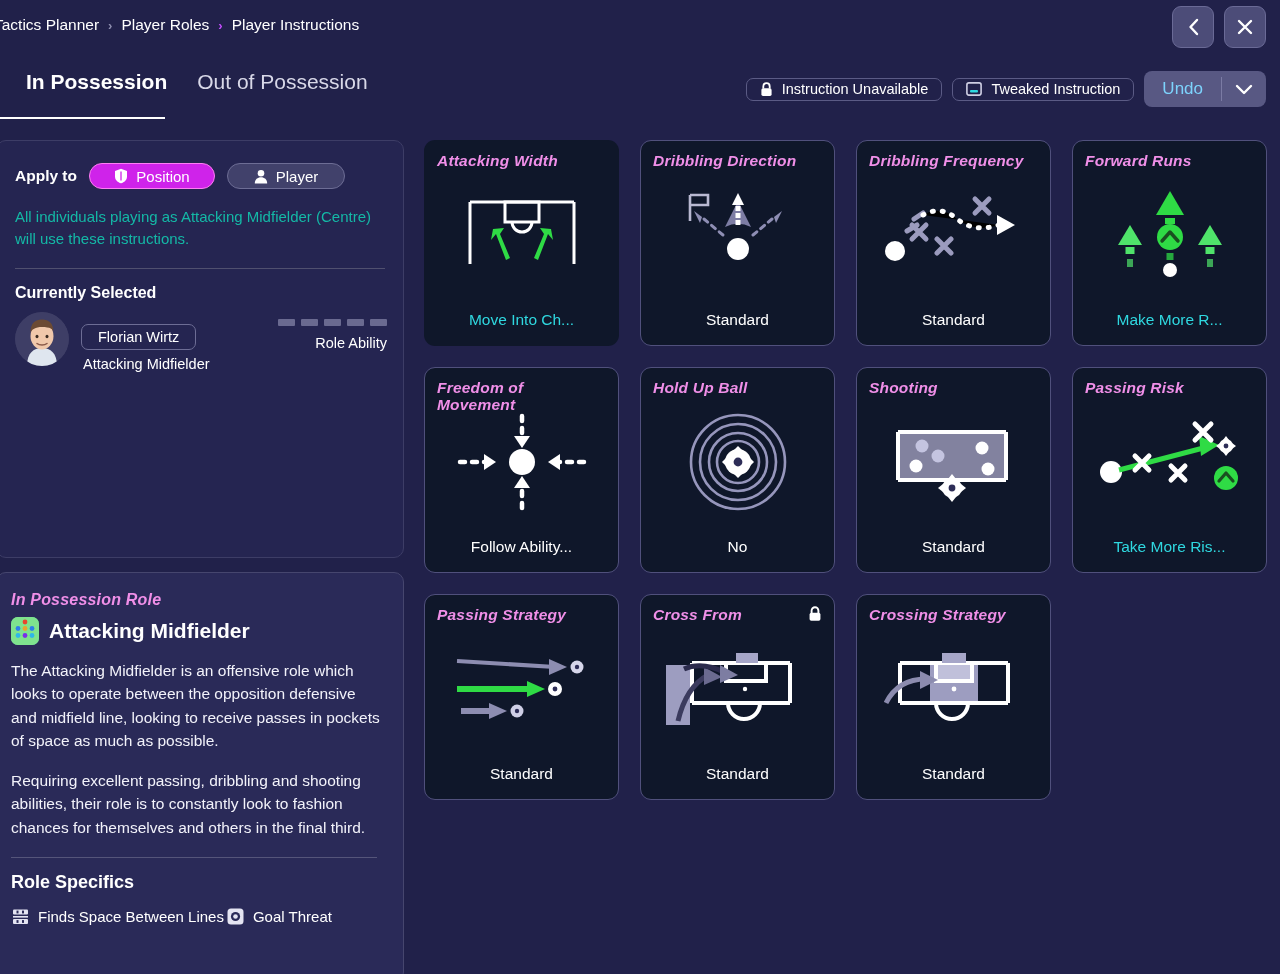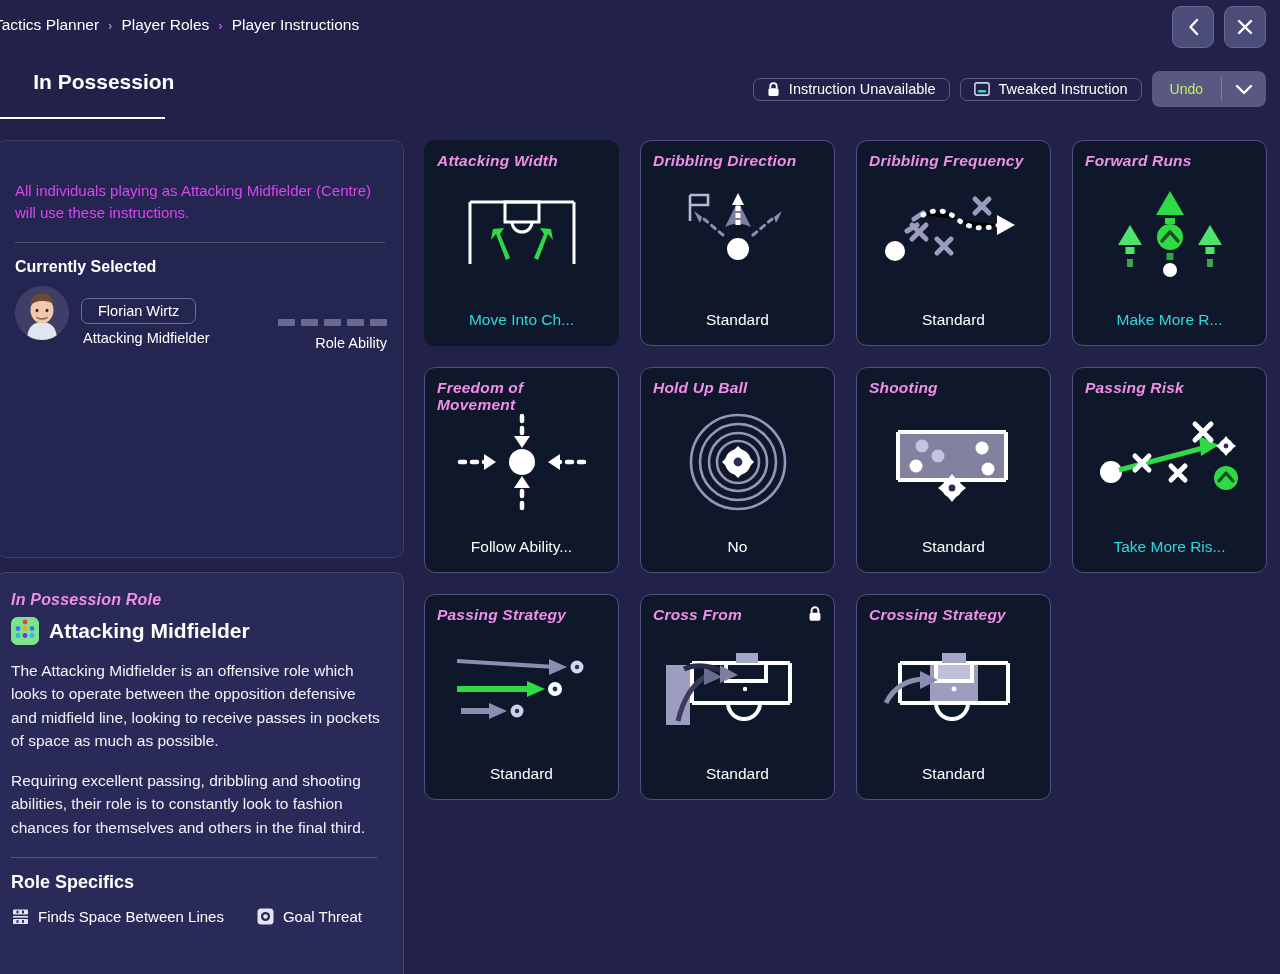--- a/index.html
+++ b/index.html
@@ -37,8 +37,7 @@
   .tabs {
     position: absolute; left: 0; top: 70px;
     display: flex; align-items: flex-end; gap: 30px;
-    padding-left: 4px;
-    flex-direction: column;
+    padding-left: 26px;
   }
   .tab { font-size: 21px; color: #d8d8e8; padding-bottom: 12px; }
   .tab.active { font-weight: 700; color: #ffffff; }

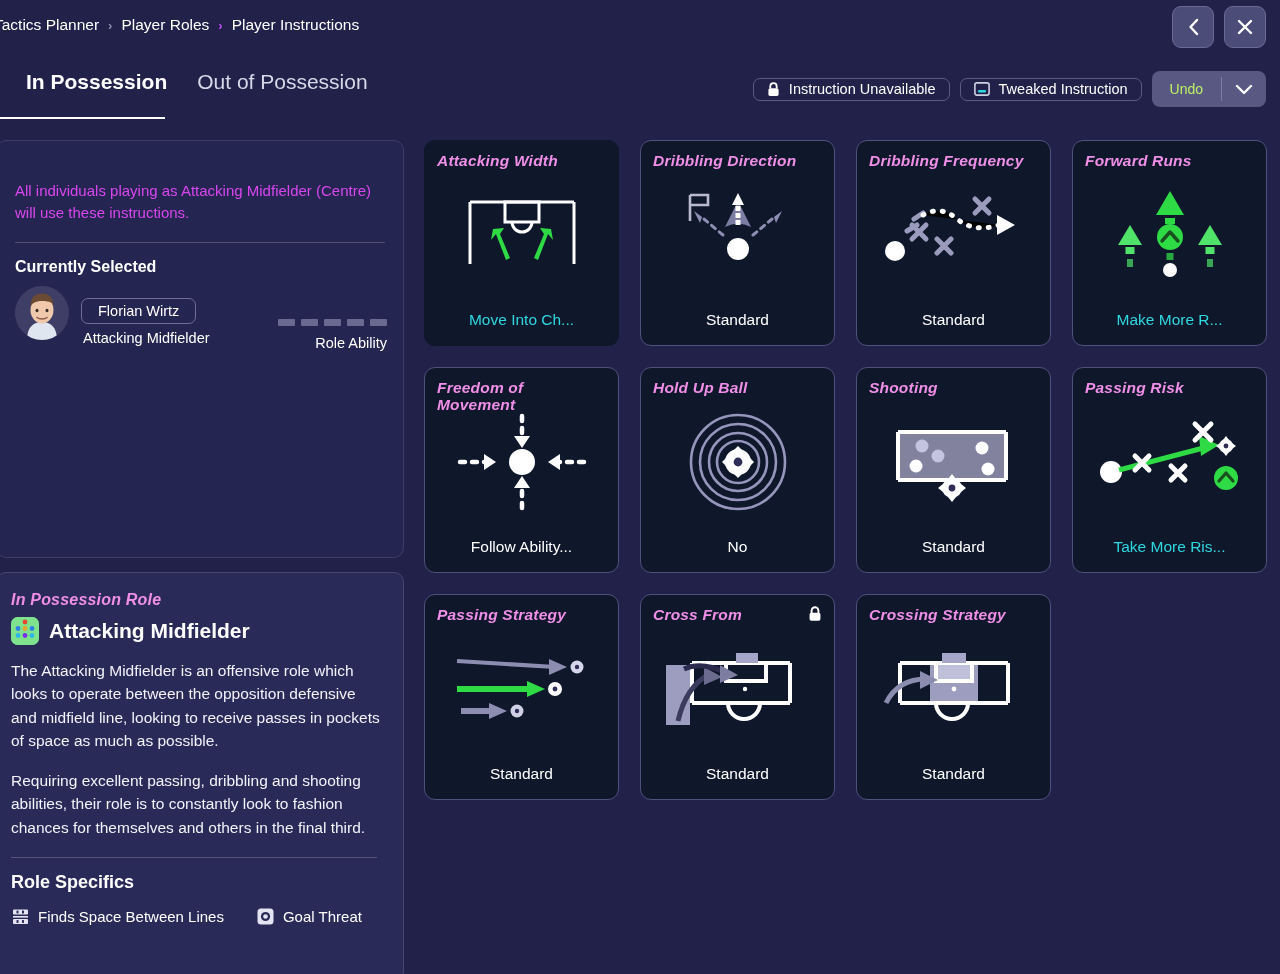--- a/index.html
+++ b/index.html
@@ -64,7 +64,7 @@
   }
   .undo-label {
     display: flex; align-items: center; padding: 8px 18px;
-    font-size: 14px; color: #bef264;
+    font-size: 17px; color: #7dd3fc;
   }
   .undo-div { width: 1px; background: #7b7ba4; margin: 6px 0; }
   .undo-chev {

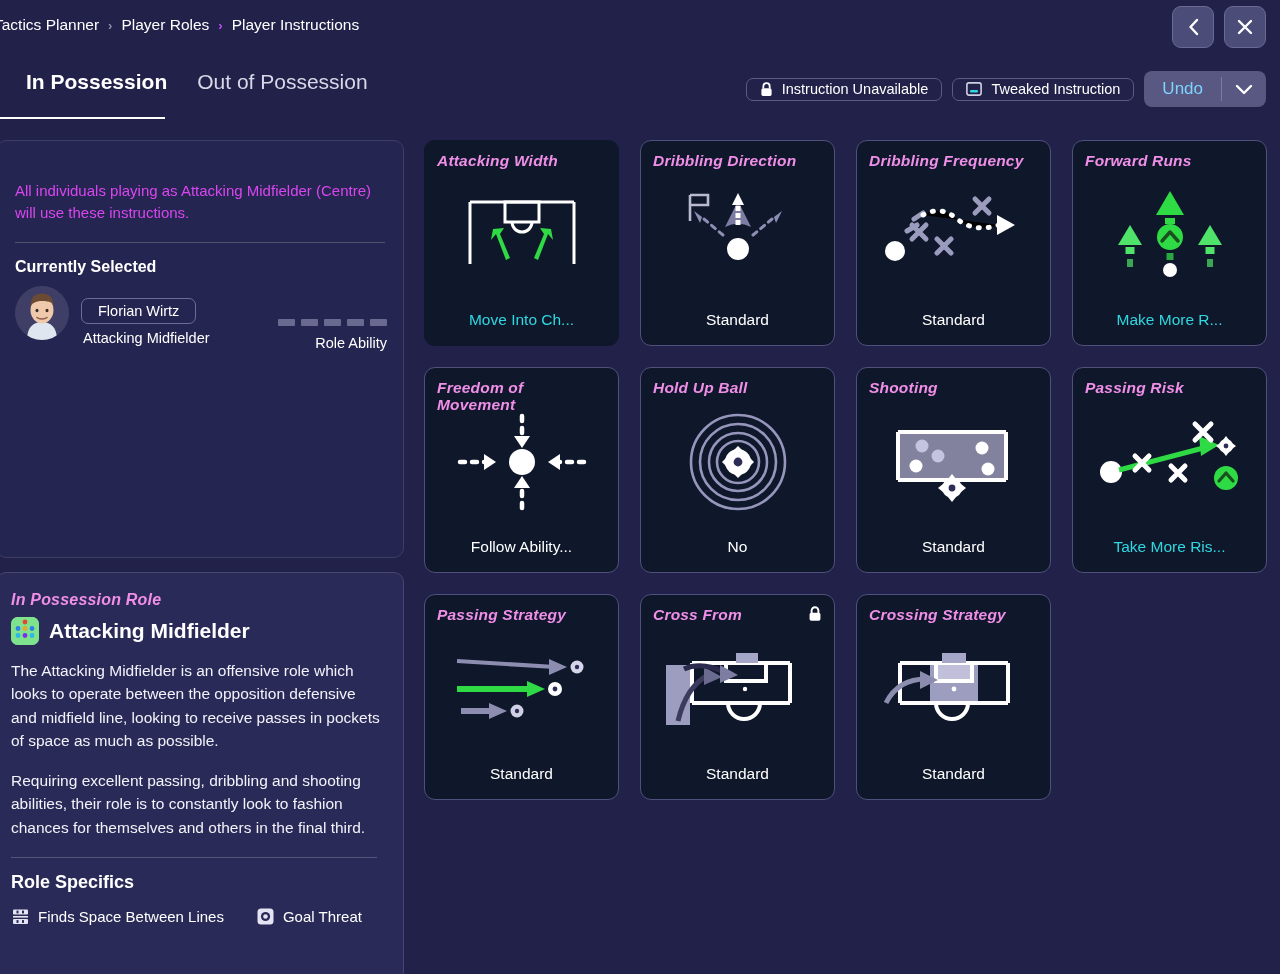--- a/index.html
+++ b/index.html
@@ -238,6 +238,23 @@
   </div>
 
   <div class="left-top">
+    <div class="applyrow">
+      <span class="applylbl">Apply to</span>
+      <div class="toggle on">
+        <svg width="14" height="16" viewBox="0 0 14 16">
+          <path d="M7 0.8 L13 3 V8.5 C13 12 10.3 14.4 7 15.3 C3.7 14.4 1 12 1 8.5 V3 Z" fill="#fff"></path>
+          <path d="M7 3.5 V12.6" stroke="#cf23ea" stroke-width="1.3"></path>
+        </svg>
+        <span>Position</span>
+      </div>
+      <div class="toggle off">
+        <svg width="14" height="15" viewBox="0 0 14 15">
+          <circle cx="7" cy="4.2" r="3.3" fill="#fff"></circle>
+          <path d="M0.8 14.5 C0.8 10.3 3.6 8.2 7 8.2 C10.4 8.2 13.2 10.3 13.2 14.5 Z" fill="#fff"></path>
+        </svg>
+        <span>Player</span>
+      </div>
+    </div>
 
     <div class="apply-desc">All individuals playing as Attacking Midfielder (Centre) will use these instructions.</div>
     <div class="divider"></div>

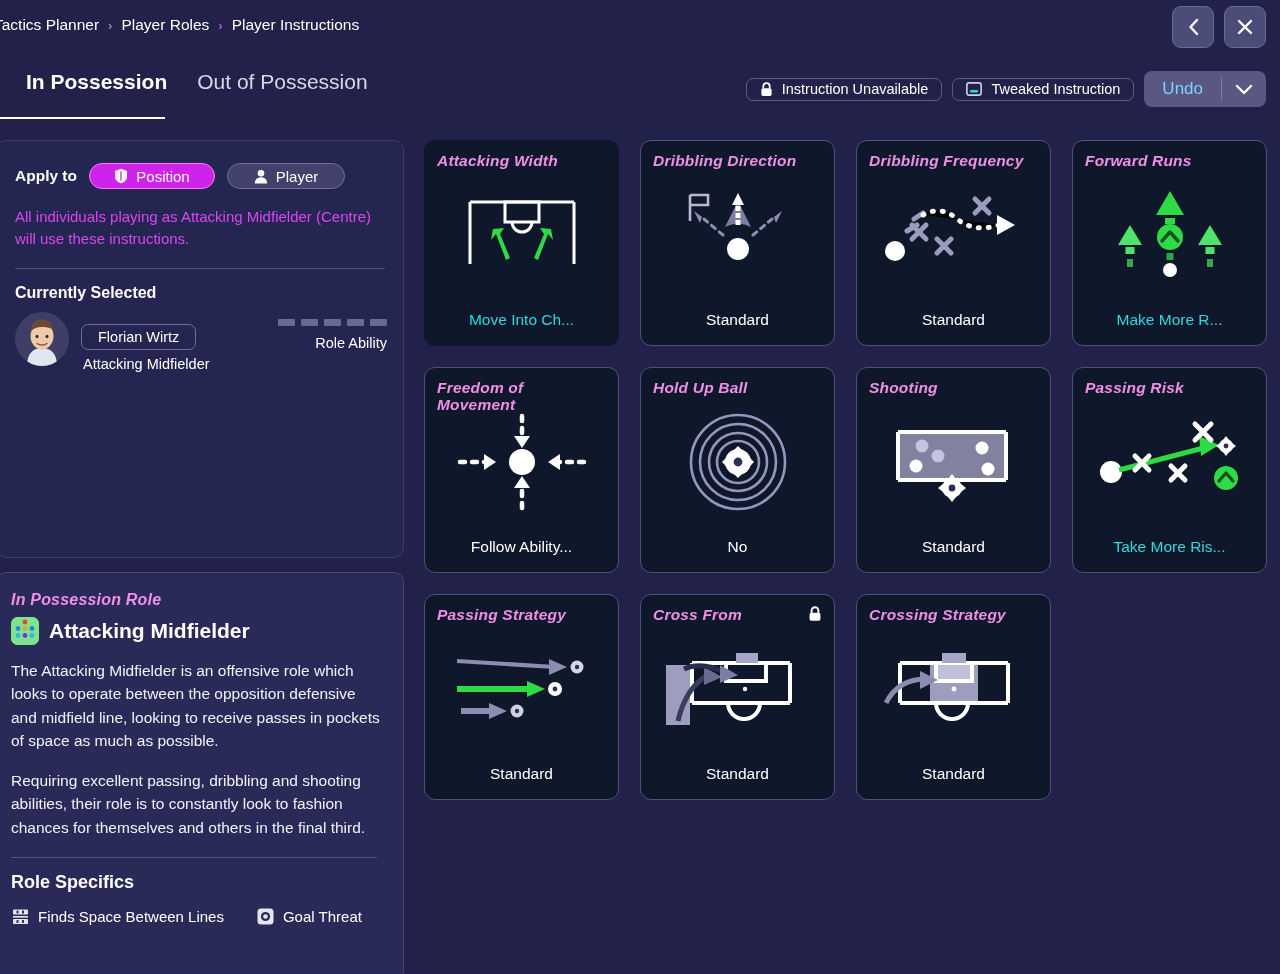--- a/index.html
+++ b/index.html
@@ -92,7 +92,7 @@
 
   .apply-desc {
     margin-top: 17px; font-size: 15px; line-height: 1.45;
-    color: #d946ef;
+    color: #14b8a6;
   }
   .divider { height: 1px; background: #50506f; margin: 18px 0 0 0; }
   .sel-title { margin-top: 15px; font-size: 16px; font-weight: 700; }

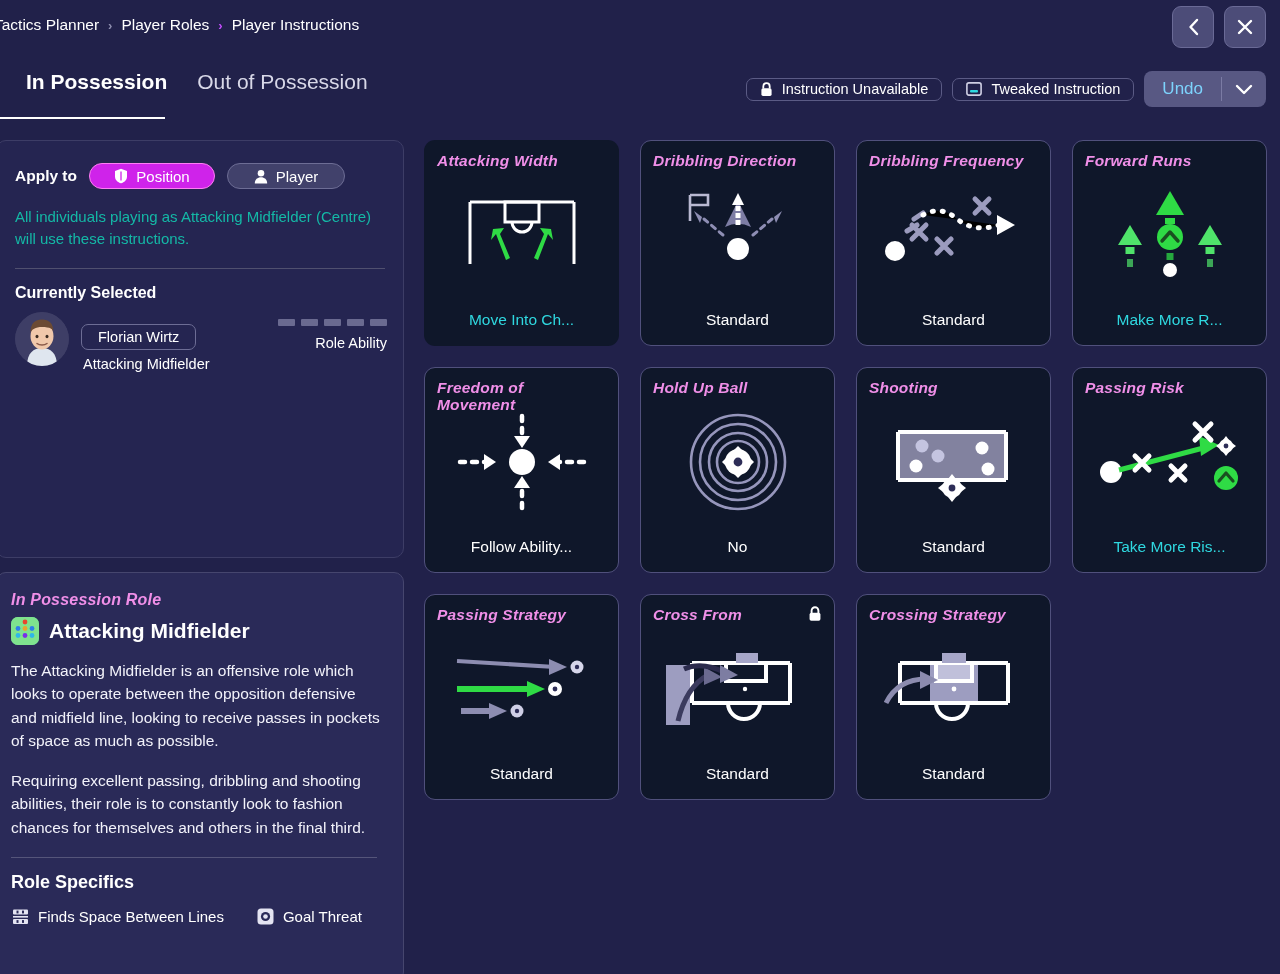--- a/index.html
+++ b/index.html
@@ -139,7 +139,7 @@
   .role-desc p + p { margin-top: 17px; }
   .role-div { height: 1px; background: #55557a; margin: 18px 8px 0 0; }
   .role-spec-title { margin-top: 14px; font-size: 18px; font-weight: 700; }
-  .role-specs { margin-top: 14px; display: flex; gap: 32px; align-items: flex-end; }
+  .role-specs { margin-top: 14px; display: flex; gap: 2px; align-items: flex-end; }
   .spec { display: flex; align-items: center; gap: 8px; font-size: 15px; }
   .spec-ic { width: 19px; height: 19px; flex: none; }
 

